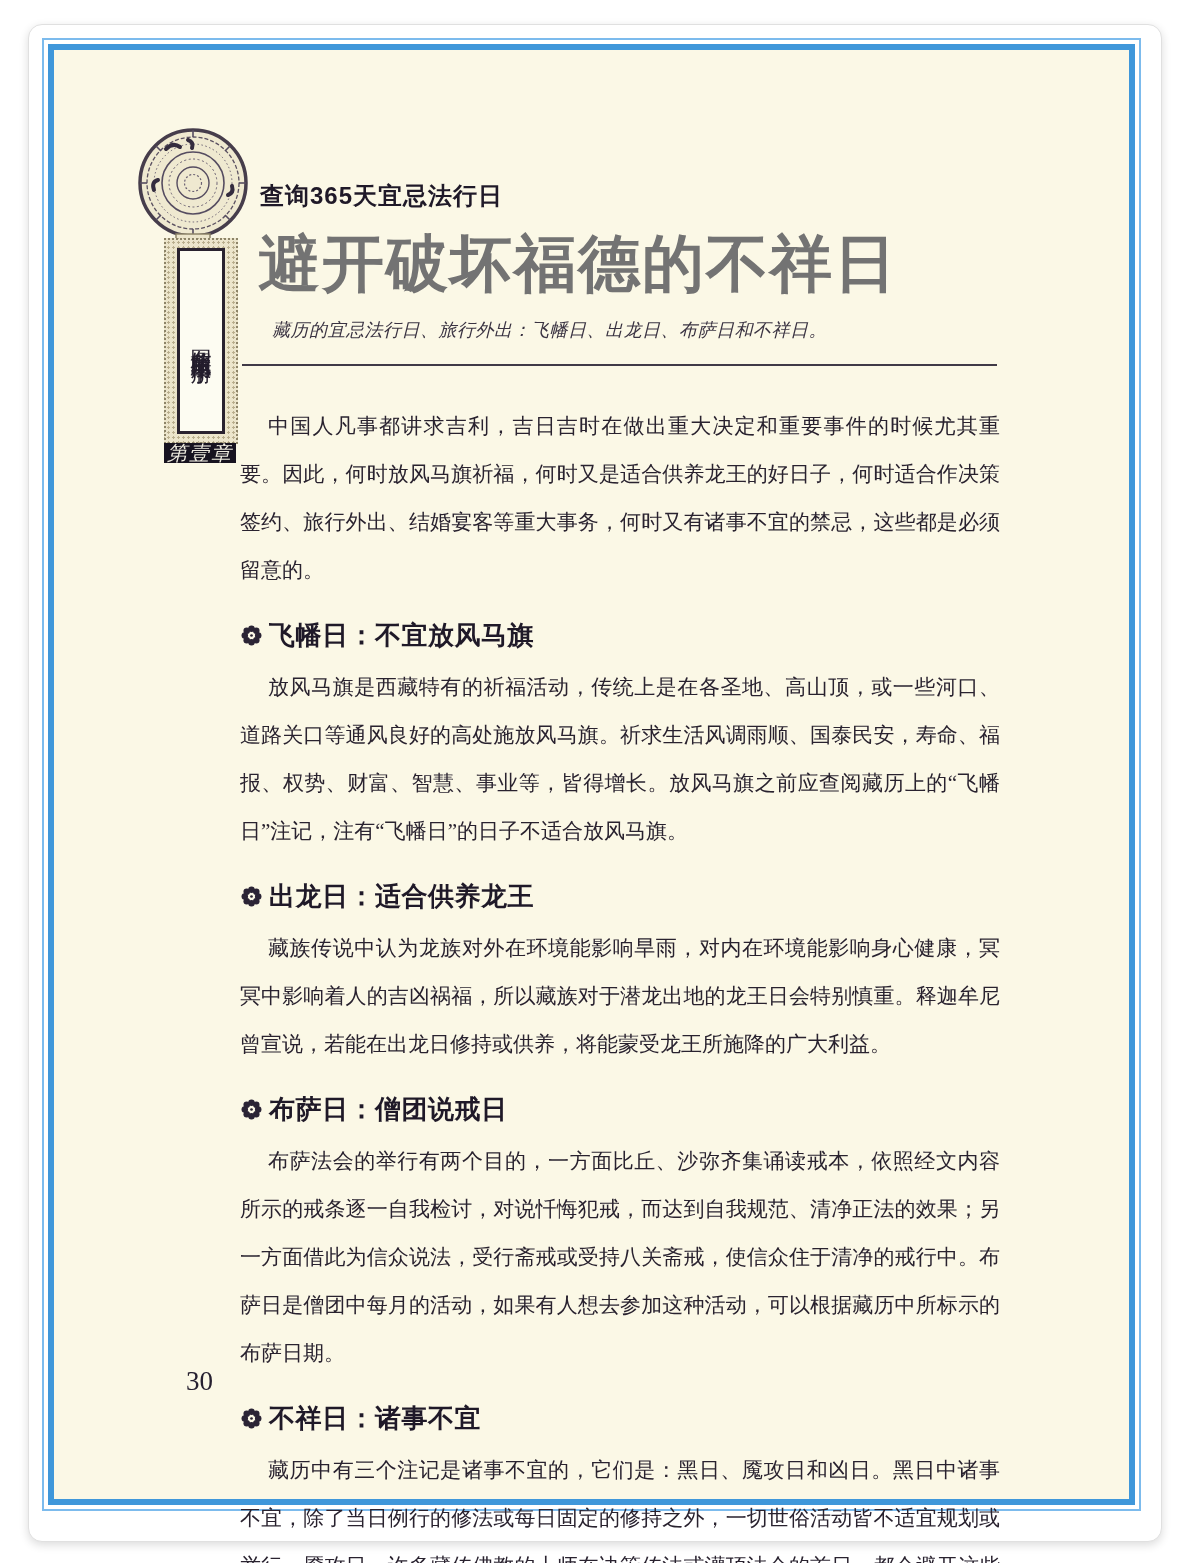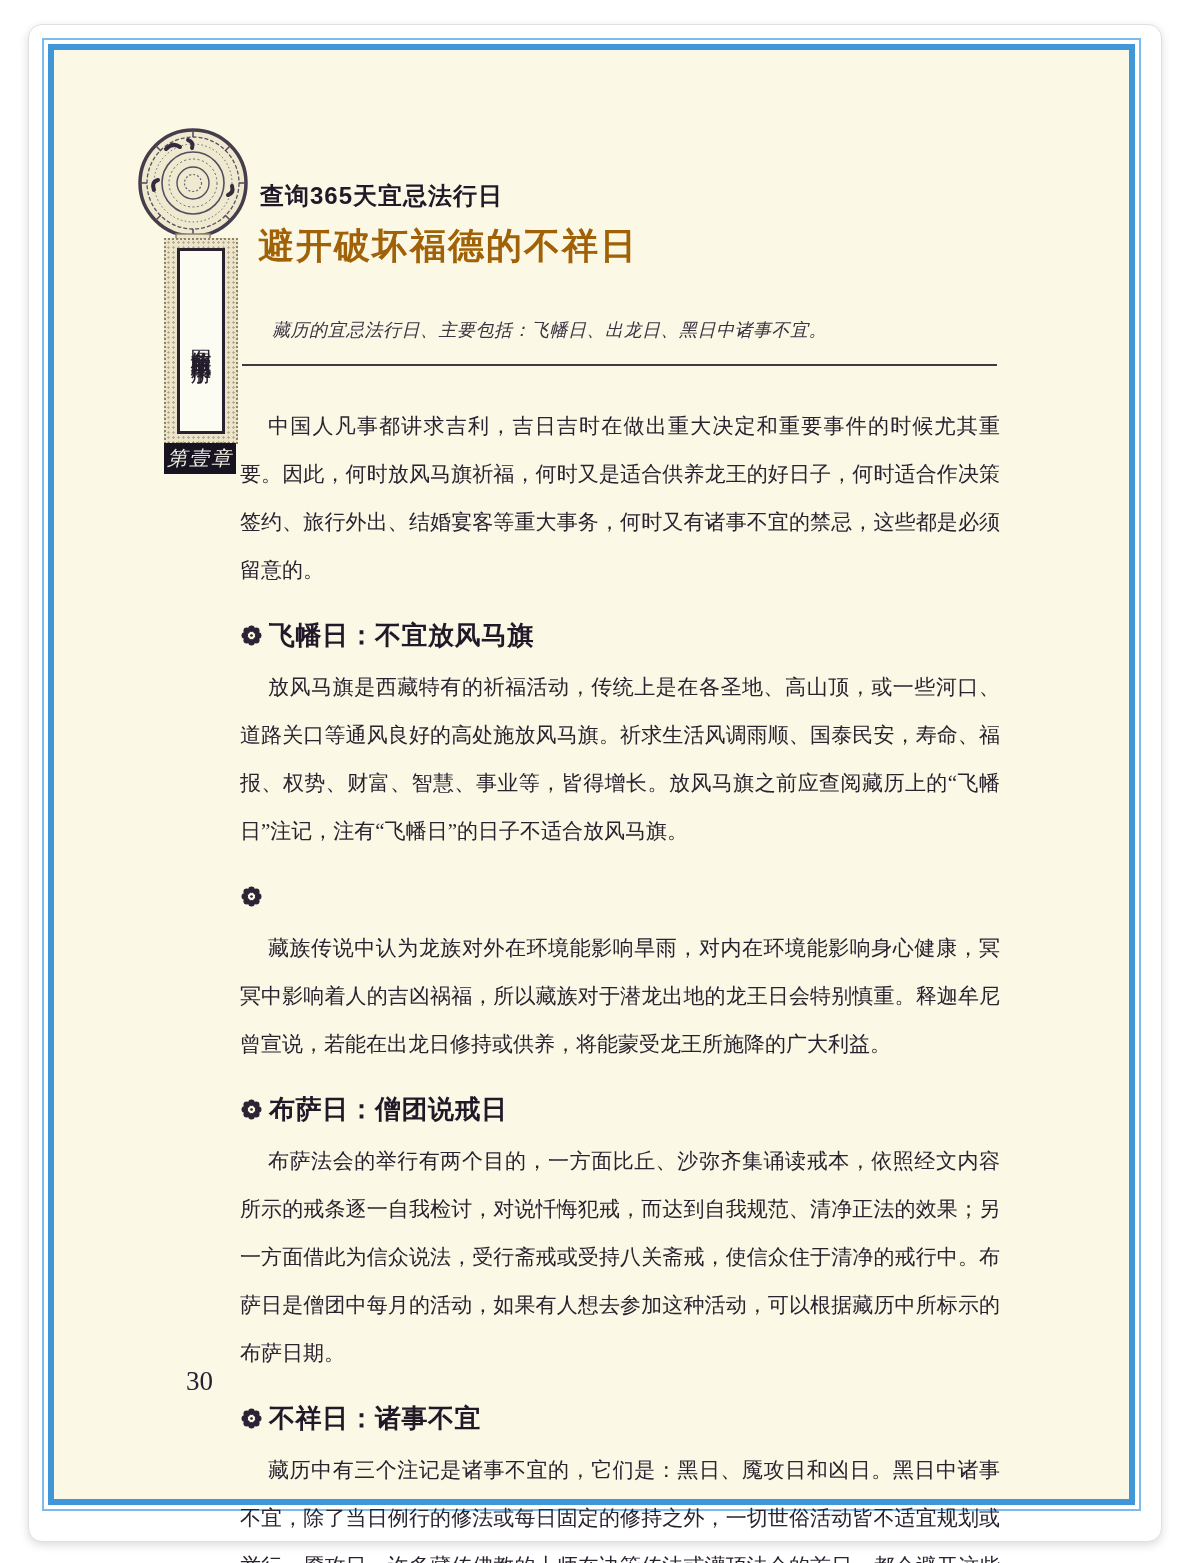--- a/index.html
+++ b/index.html
@@ -92,9 +92,9 @@
     margin: 0;
     font-family: "Liberation Sans", "DejaVu Sans", sans-serif;
     font-weight: bold;
-    font-size: 36px;
+    font-size: 62px;
     letter-spacing: 2px;
-    color: #a16207;
+    color: #737373;
   }
   .subtitle {
     position: absolute; left: 272px; top: 318px;

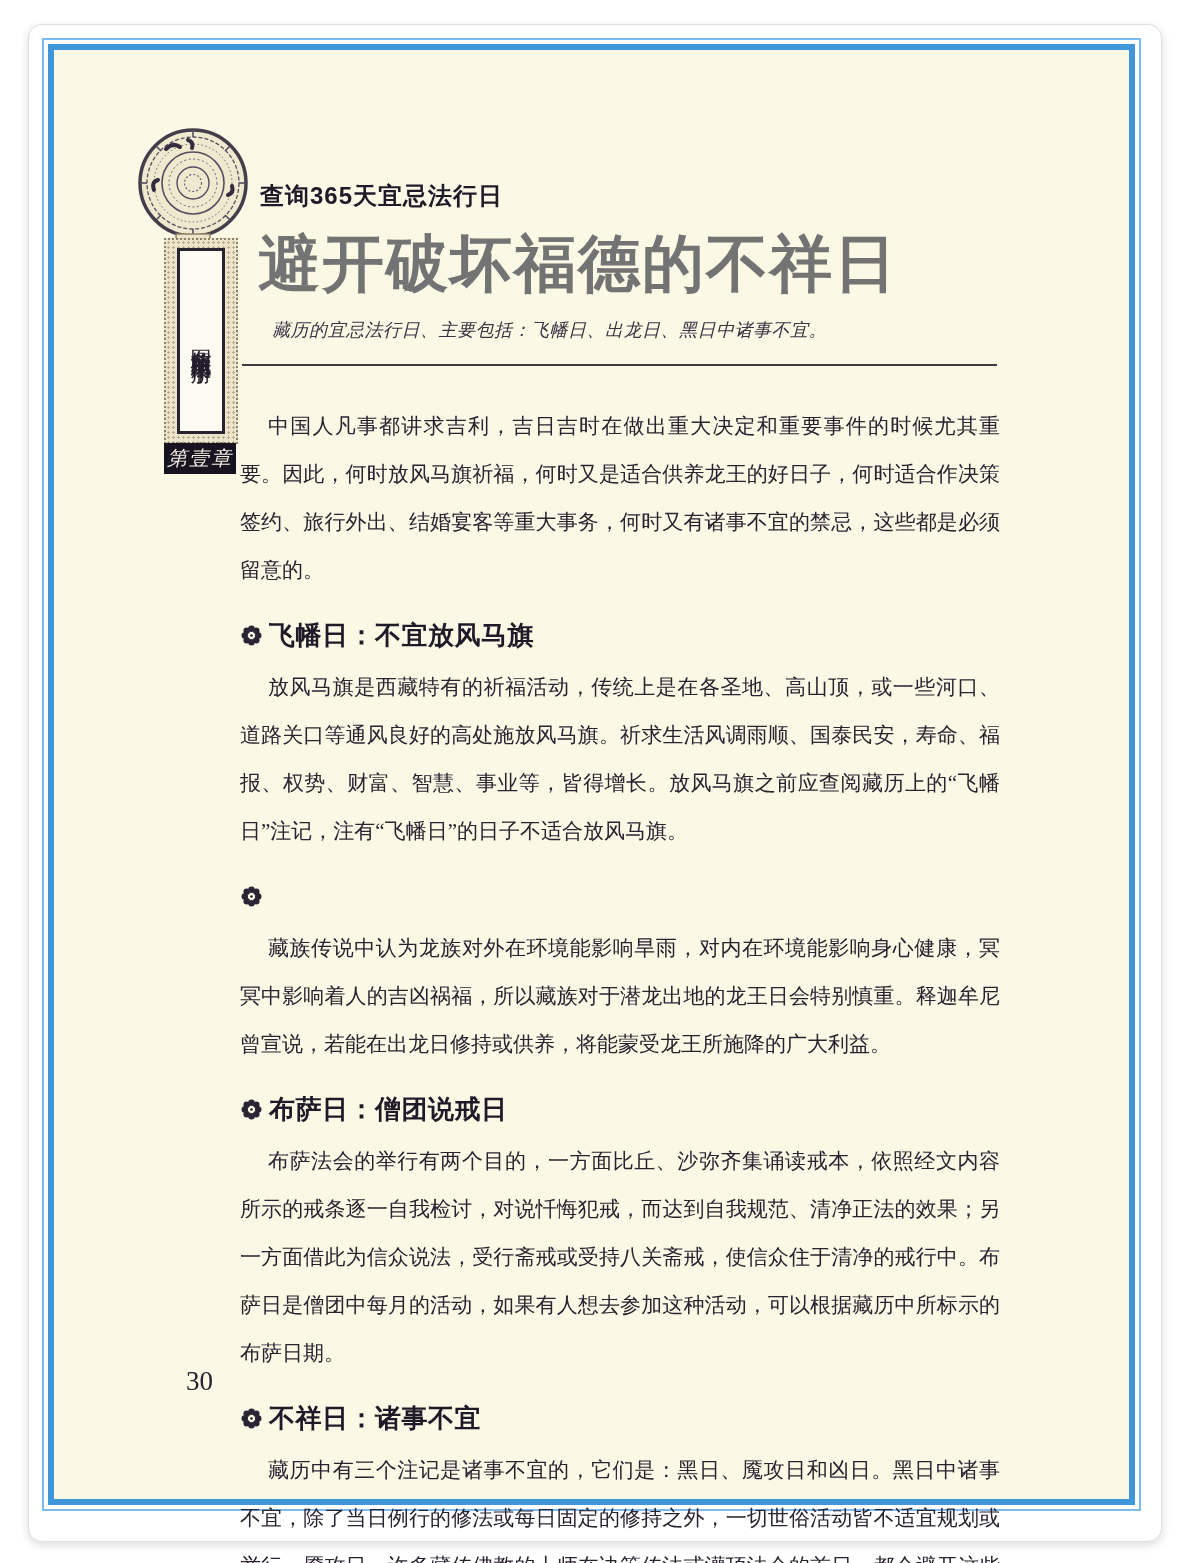--- a/index.html
+++ b/index.html
@@ -194,7 +194,7 @@
 
   <div class="kicker">查询365天宜忌法行日</div>
   <h1 class="title">避开破坏福德的不祥日</h1>
-  <div class="subtitle">藏历的宜忌法行日、主要包括：飞幡日、出龙日、黑日中诸事不宜。</div>
+  <div class="subtitle">藏历的宜忌法行日、旅行外出：飞幡日、出龙日、布萨日和不祥日。</div>
   <div class="rule"></div>
 
   <div class="content">

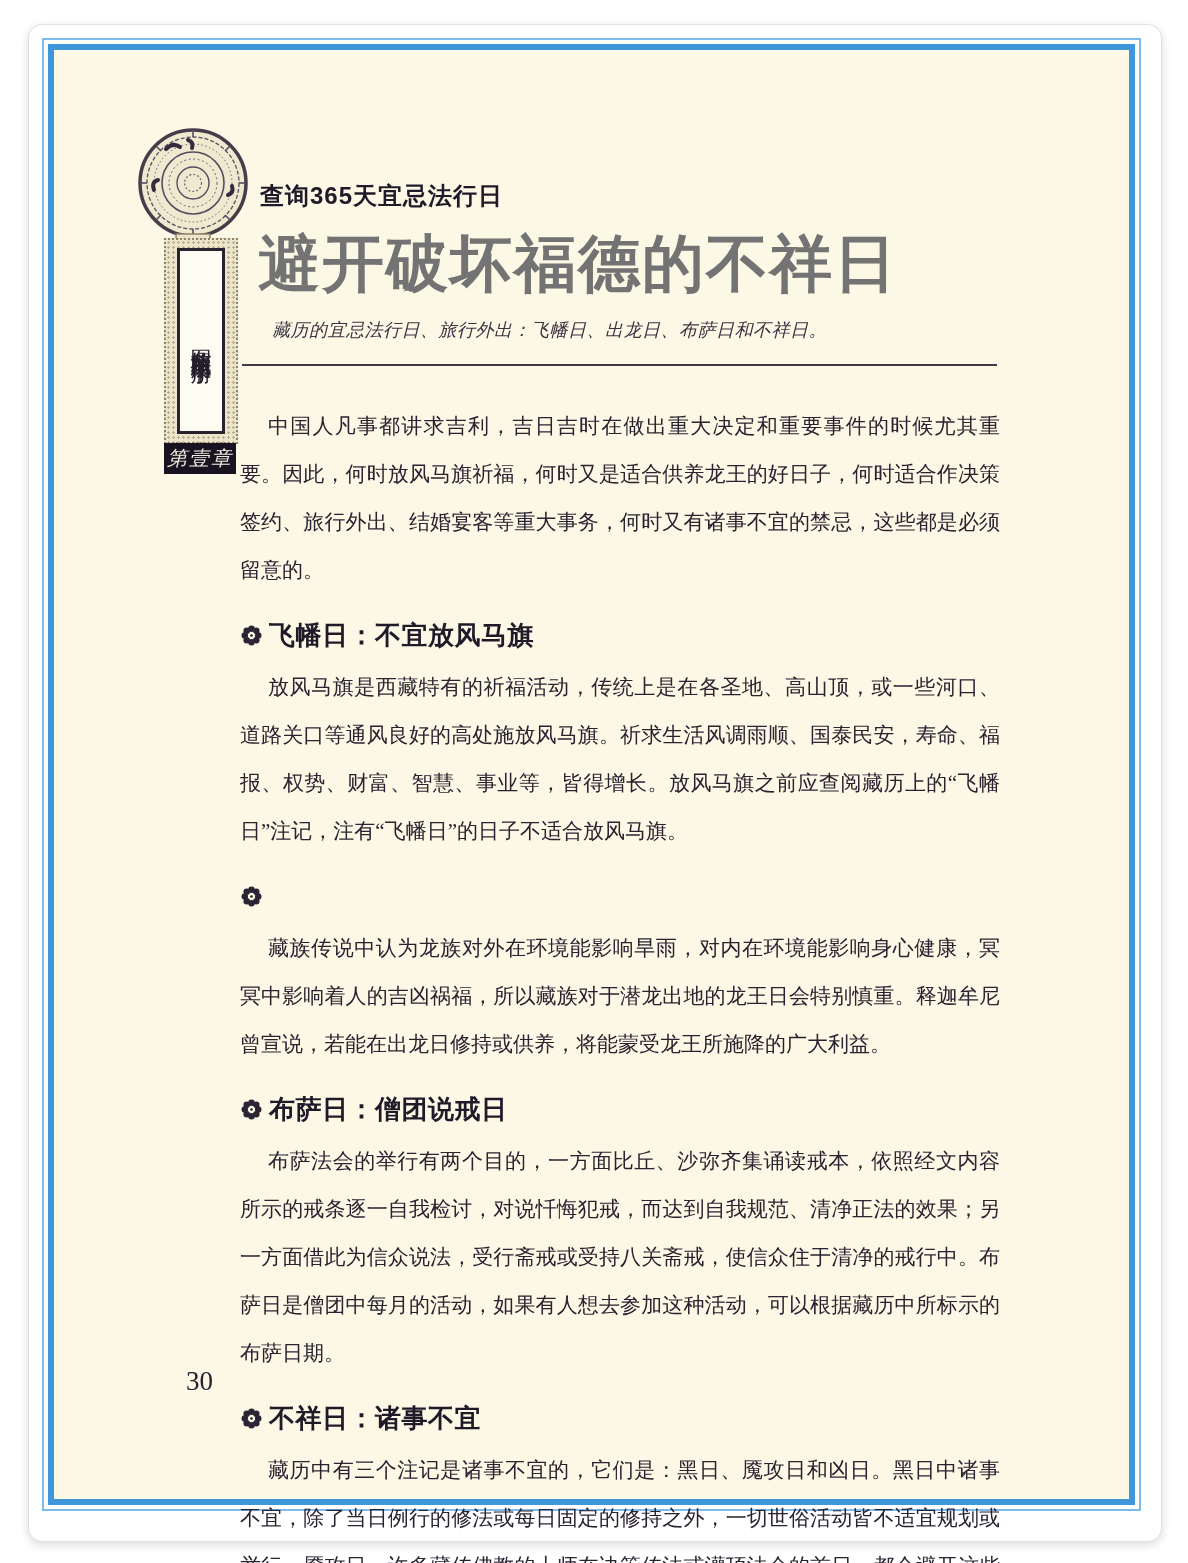--- a/index.html
+++ b/index.html
@@ -70,7 +70,7 @@
   
   .chapter-badge {
     position: absolute; left: 164px; top: 443px;
-    width: 72px; height: 31px;
+    width: 72px; height: 20px;
     background: #171320;
     color: #efece0;
     display: flex; align-items: center; justify-content: center;

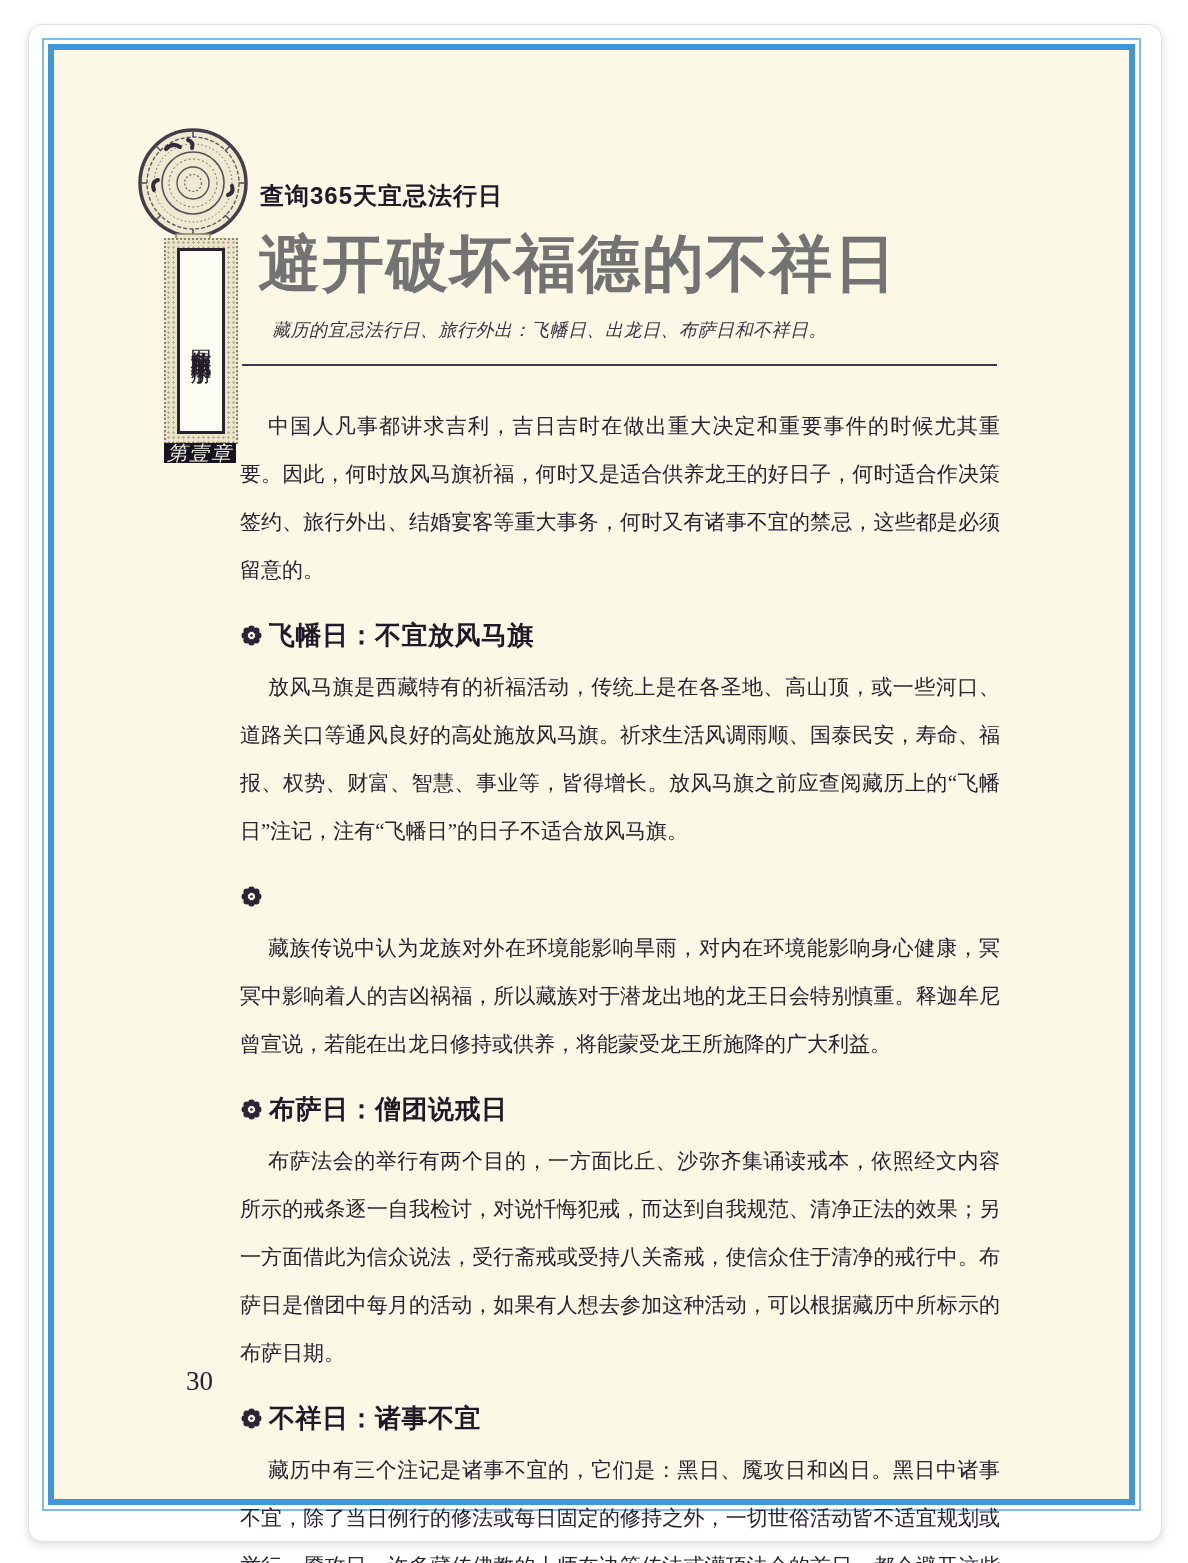--- a/index.html
+++ b/index.html
@@ -237,6 +237,7 @@
           <circle cx="12" cy="12" r="3" fill="#fbf8e6"></circle>
             <circle cx="12" cy="12" r="1.4" fill="#2b2435"></circle>
         </svg>
+        <h2>出龙日：适合供养龙王</h2>
       </div>
       <p class="para">藏族传说中认为龙族对外在环境能影响旱雨，对内在环境能影响身心健康，冥冥中影响着人的吉凶祸福，所以藏族对于潜龙出地的龙王日会特别慎重。释迦牟尼曾宣说，若能在出龙日修持或供养，将能蒙受龙王所施降的广大利益。</p>
     </div>

